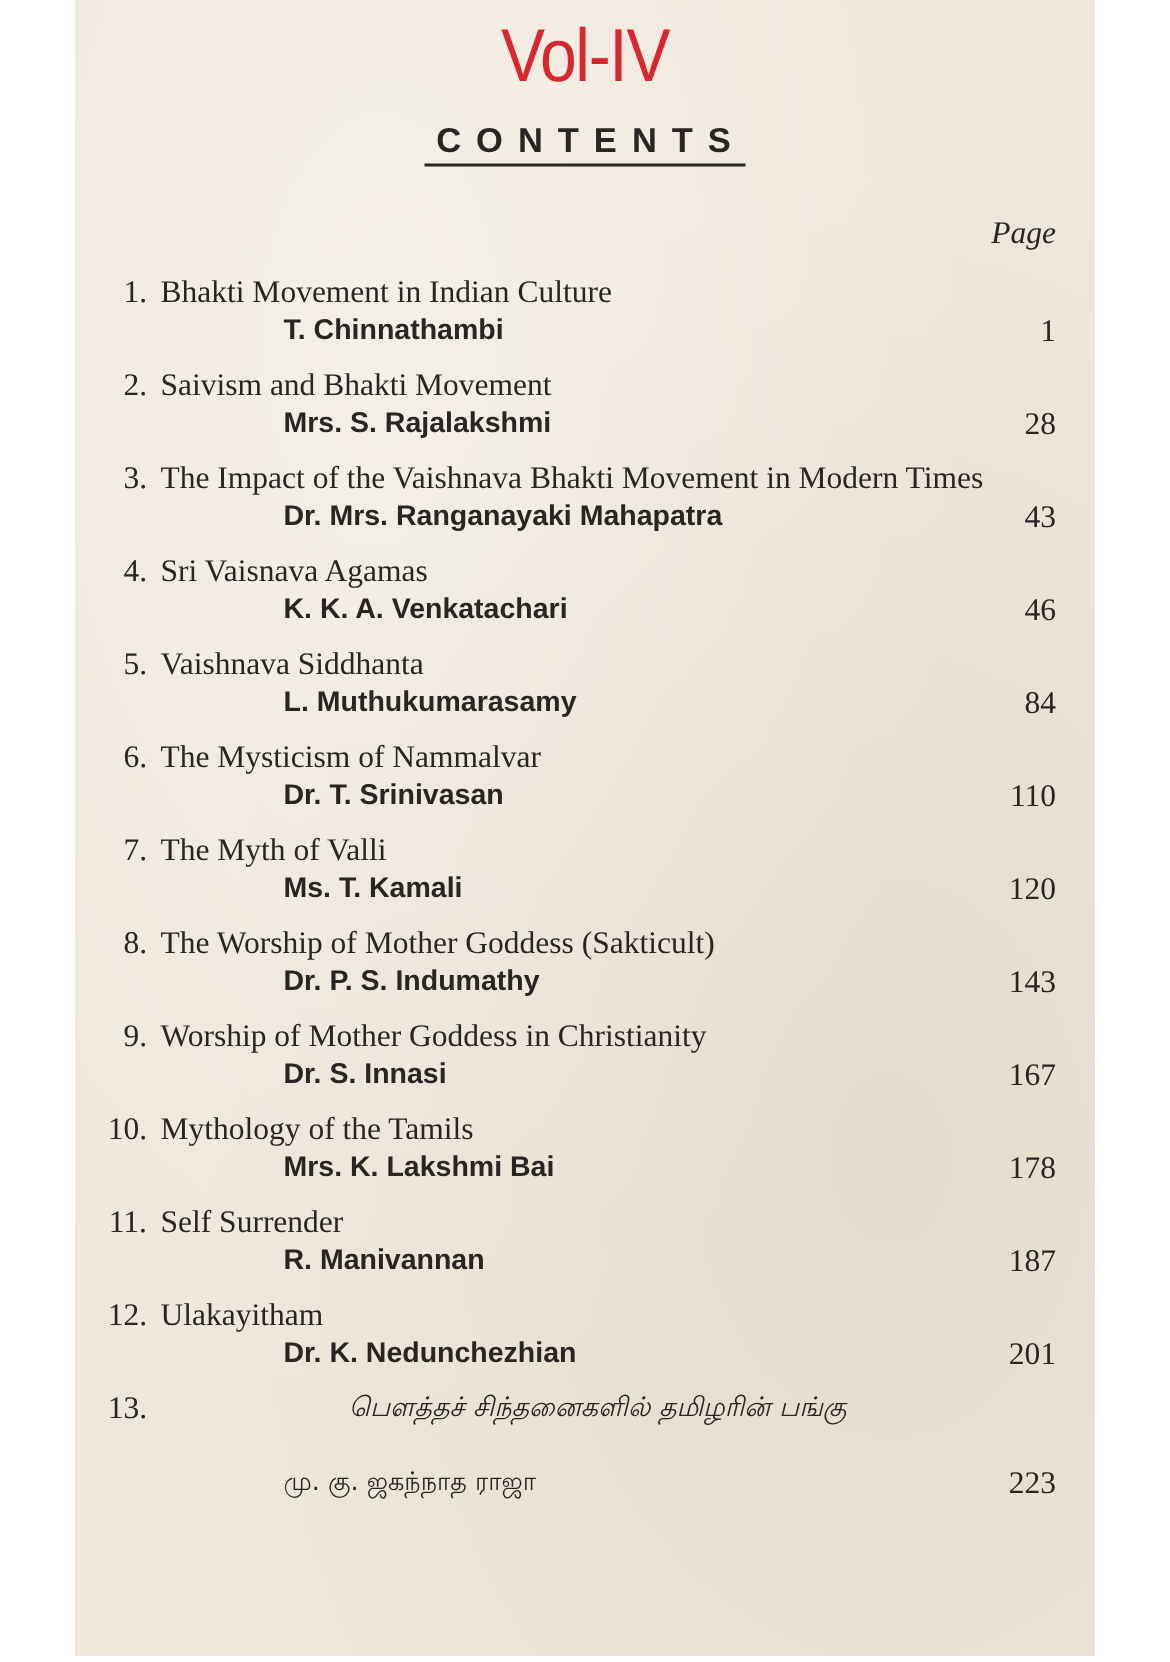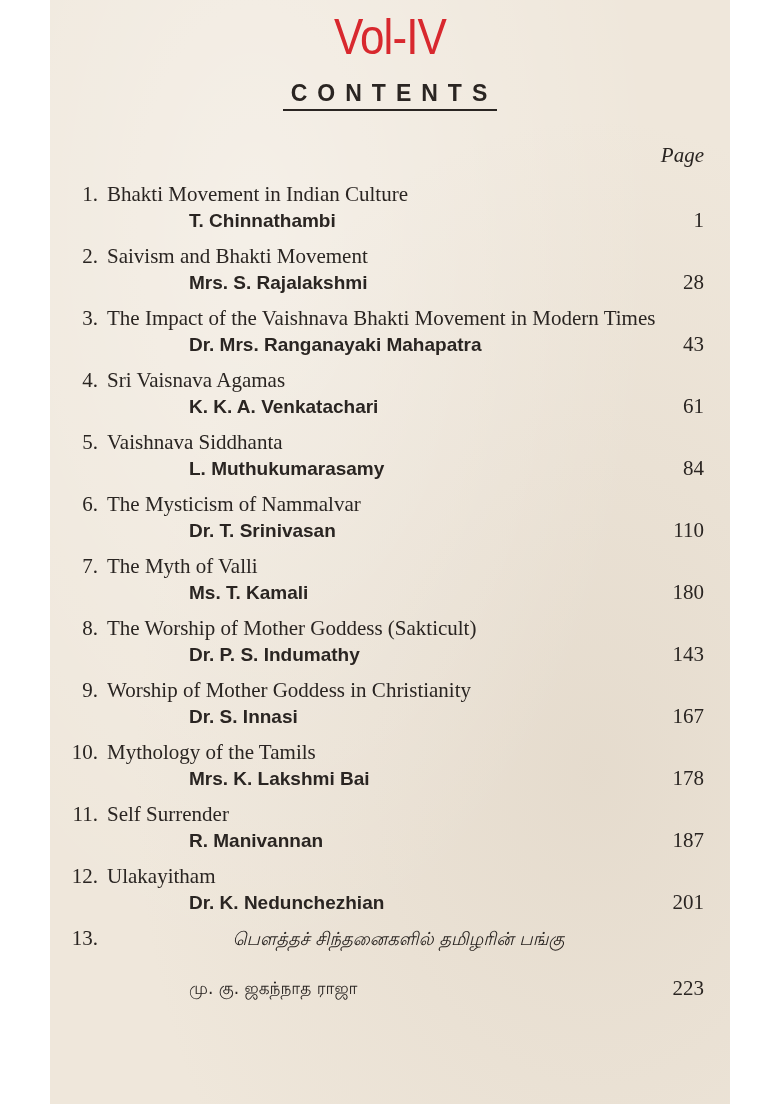--- a/index.html
+++ b/index.html
@@ -103,7 +103,7 @@
         </div>
       <div class="row-author">
           <span class="author">K. K. A. Venkatachari</span>
-          <span class="pg">61</span>
+          <span class="pg">46</span>
         </div>
     </div>
     <div class="entry">

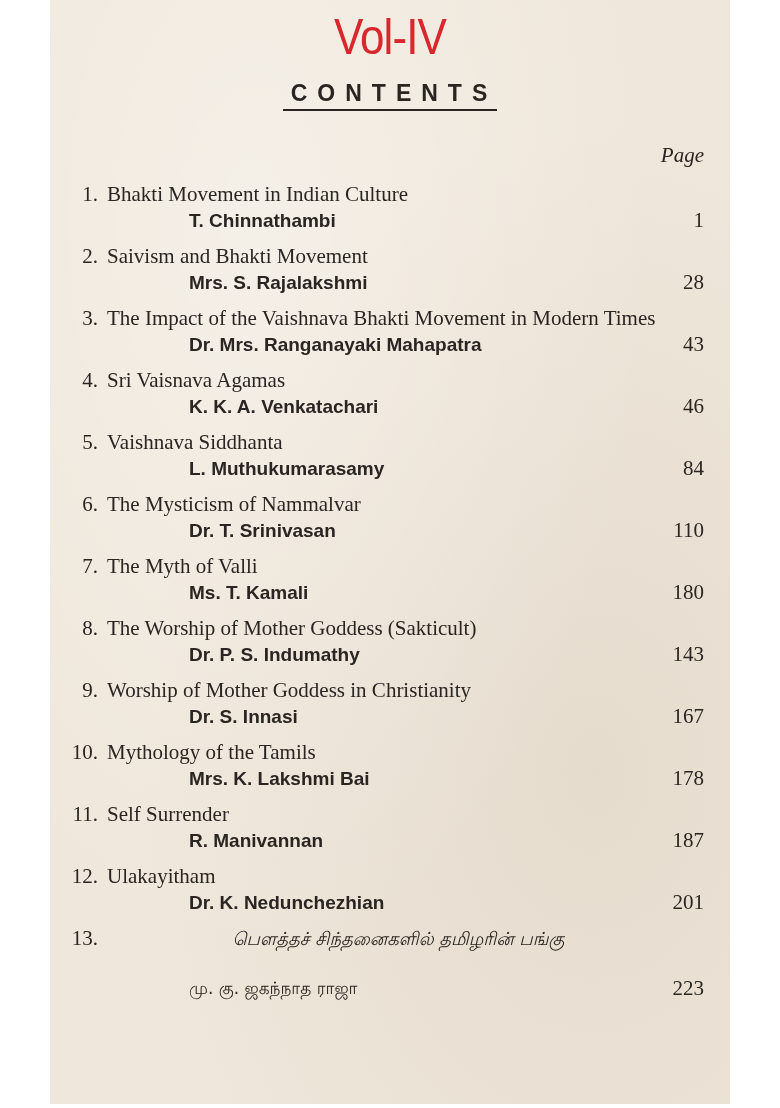--- a/index.html
+++ b/index.html
@@ -133,7 +133,7 @@
         </div>
       <div class="row-author">
           <span class="author">Ms. T. Kamali</span>
-          <span class="pg">180</span>
+          <span class="pg">120</span>
         </div>
     </div>
     <div class="entry">

